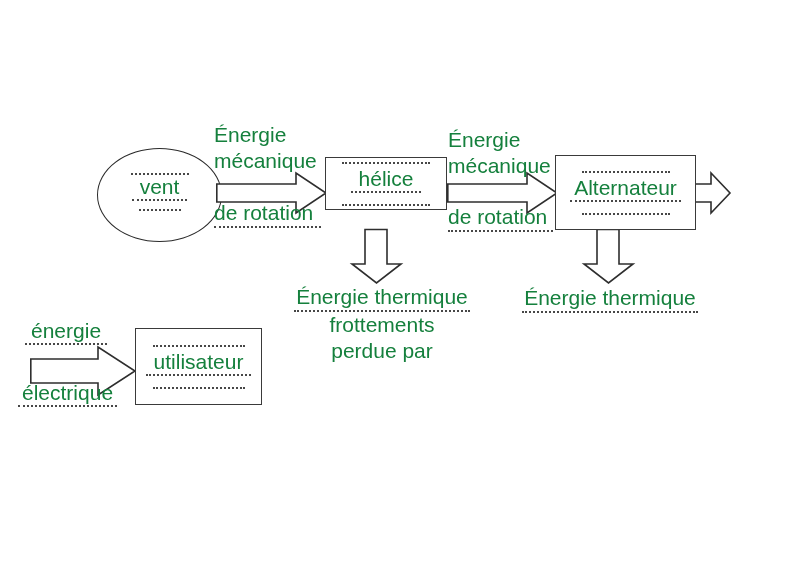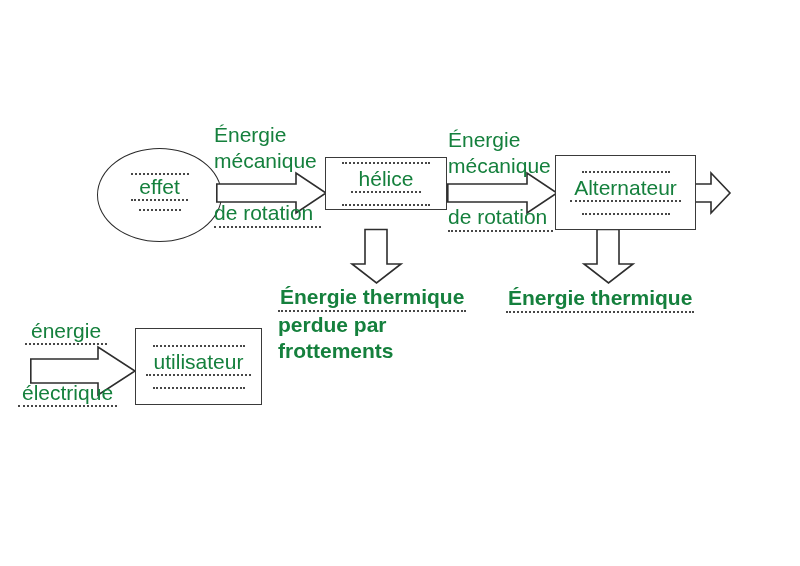--- a/index.html
+++ b/index.html
@@ -72,7 +72,7 @@
   <div class="ellipse">
     <div class="inner">
       <div class="dotline w58"></div>
-      <div class="word blue dotted-u">effet</div>
+      <div class="word blue dotted-u">vent</div>
       <div class="dotline w42 mt8"></div>
     </div>
   </div>

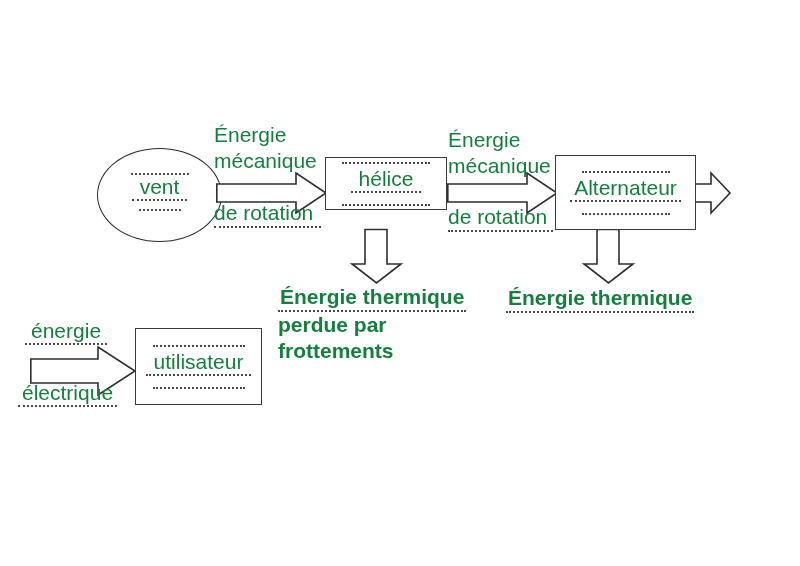--- a/index.html
+++ b/index.html
@@ -54,7 +54,7 @@
   .flow-label span { display: block; }
 
   
-  .loss-block { width: 208px; font-size: 21px; line-height: 26px; font-weight: bold; }
+  .loss-block { width: 208px; text-align: center; font-size: 21px; line-height: 26px; }
   .loss-block .lossline { display: block; }
   .loss-block .u { display: inline-block; padding: 0 2px; }
 

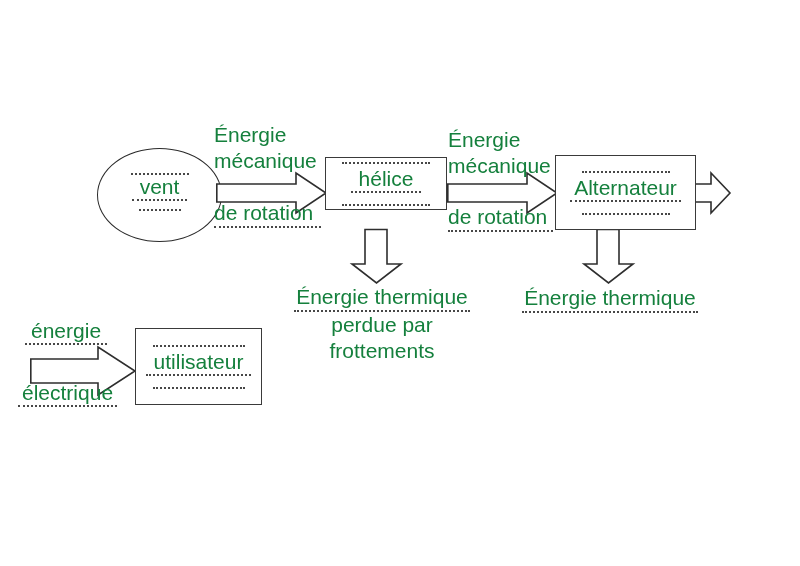--- a/index.html
+++ b/index.html
@@ -123,8 +123,8 @@
 
   <div class="abs loss-block blue" style="left:278px; top:284px;">
     <div class="lossline"><span class="u dotted-u">Énergie thermique</span></div>
+    <div class="lossline">frottements</div>
     <div class="lossline">perdue par</div>
-    <div class="lossline">frottements</div>
   </div>
 
   <div class="abs loss-block blue" style="left:506px; top:285px;">

